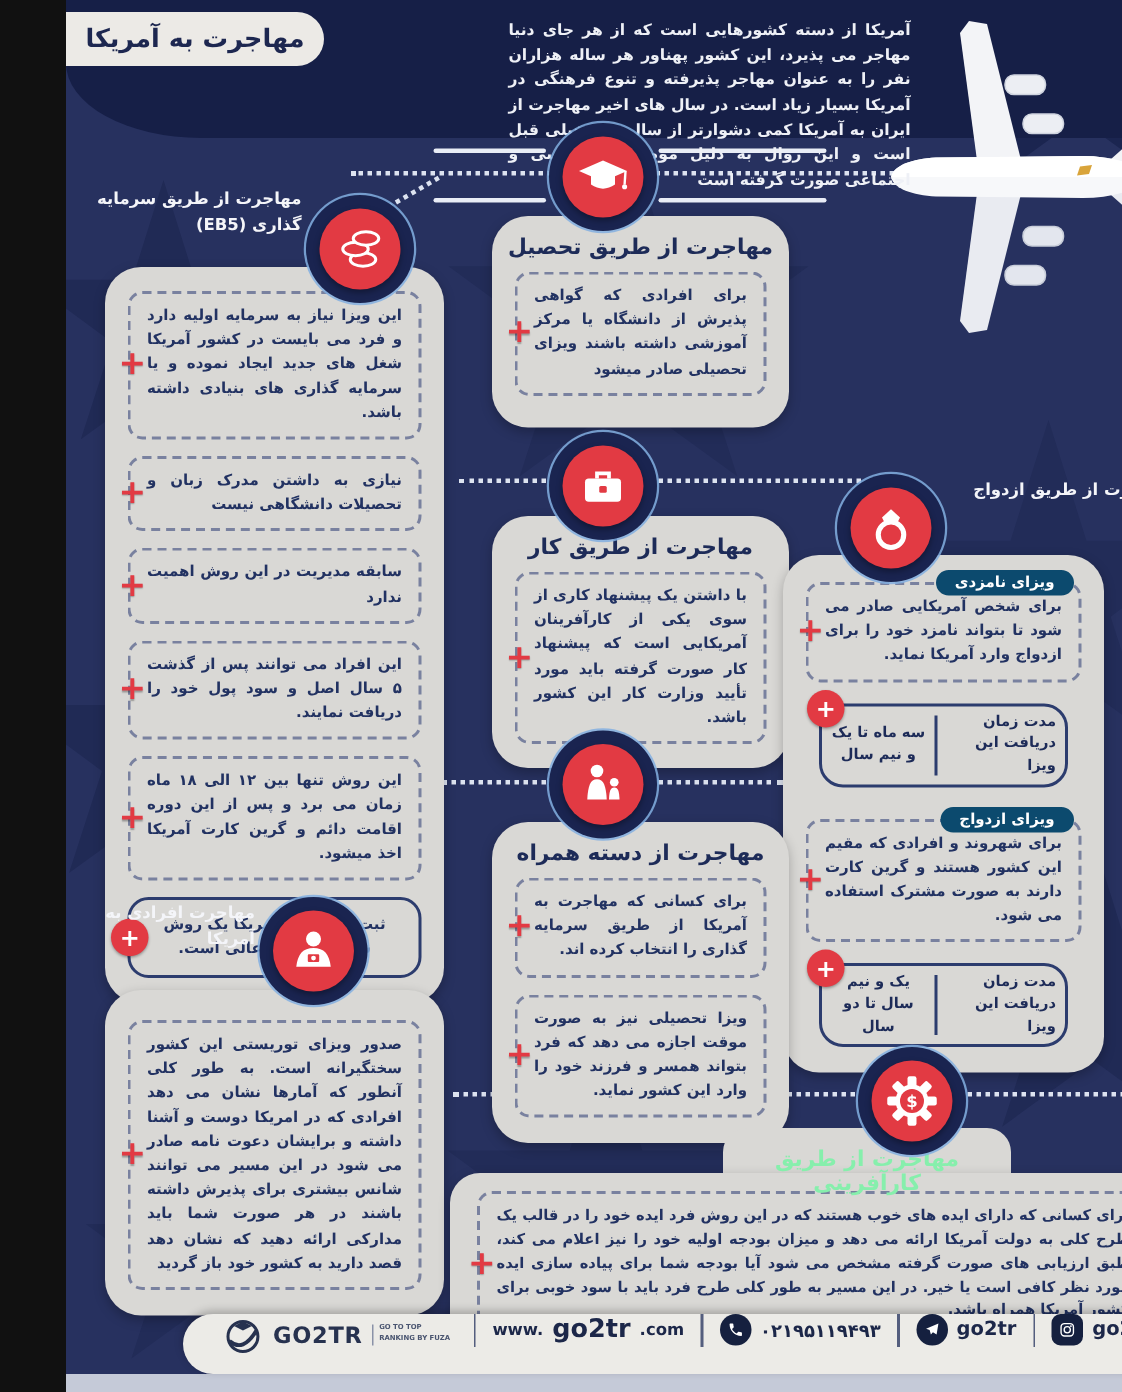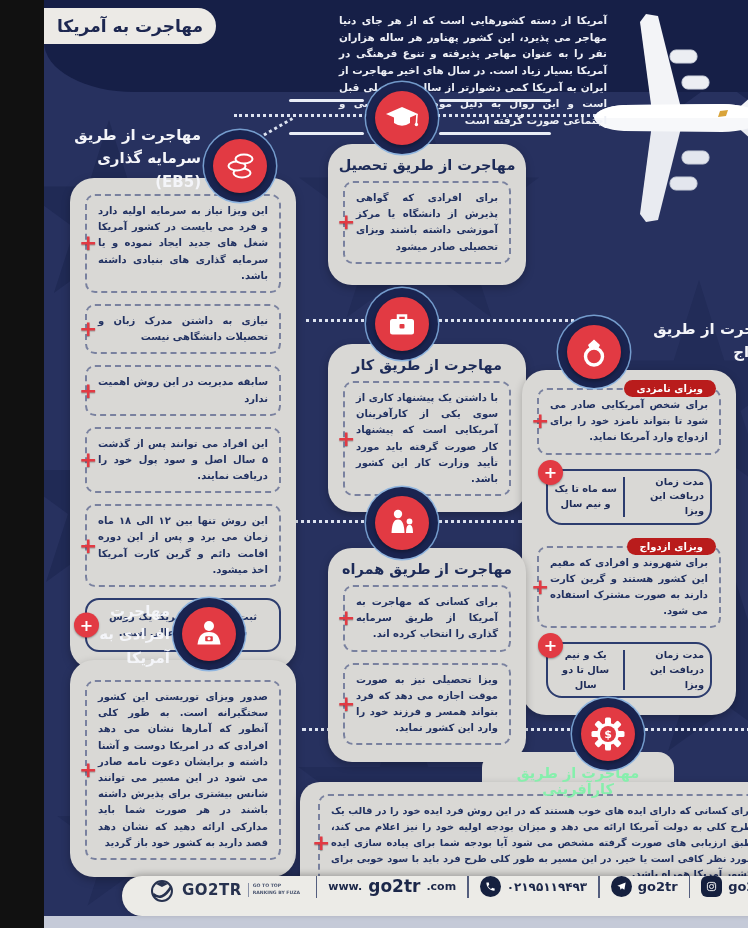--- a/index.html
+++ b/index.html
@@ -19,7 +19,7 @@
   
   .card{position:absolute;background:#d9d8d5;border-radius:24px;z-index:3;box-shadow:0 3px 8px rgba(0,0,0,.25);}
   .card-title{color:#1d2b58;font-size:14.5px;font-weight:bold;text-align:center;padding:13px 10px 8px;direction:rtl;}
-  .side-title{position:absolute;color:#f4f5f9;font-size:15px;font-weight:bold;line-height:1.55;text-align:right;direction:rtl;z-index:6;}
+  .side-title{position:absolute;color:#f4f5f9;font-size:11px;font-weight:bold;line-height:1.55;text-align:right;direction:rtl;z-index:6;}
   .dashed-item{position:relative;border:2px dashed #79819f;border-radius:10px;padding:7px 11px;margin:0 15px 11px;color:#223262;font-size:10px;font-weight:bold;line-height:1.62;text-align:justify;direction:rtl;}
   .plus{position:absolute;left:-8px;top:50%;transform:translateY(-50%);color:#e23a43;font-size:22px;font-weight:bold;line-height:1;text-shadow:0 1px 1px rgba(0,0,0,.3);z-index:2;}
   .solid-item{position:relative;border:2px solid #2c3c6e;border-radius:14px;padding:9px 14px;margin:0 15px 13px;color:#223262;font-size:10px;font-weight:bold;line-height:1.6;text-align:center;direction:rtl;}

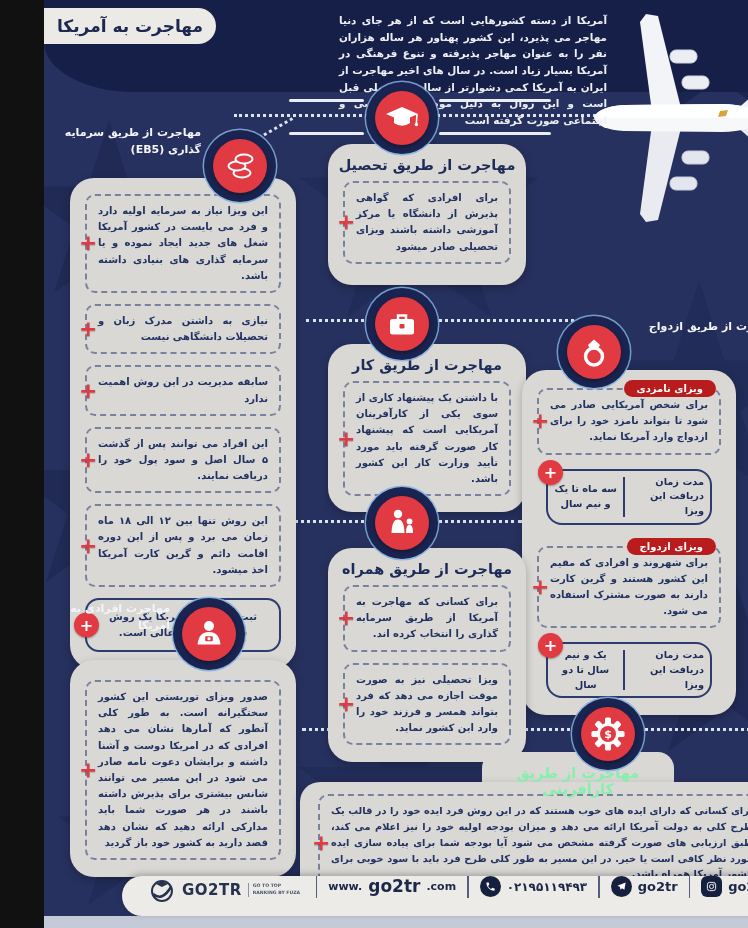--- a/index.html
+++ b/index.html
@@ -26,7 +26,7 @@
   .circle-plus{position:absolute;width:25px;height:25px;border-radius:50%;background:#e23a43;color:#fff;display:flex;align-items:center;justify-content:center;font-size:16px;font-weight:bold;box-shadow:0 1px 2px rgba(0,0,0,.35);z-index:2;}
   .cp-mid{left:-13px;top:50%;transform:translateY(-50%);}
   .cp-corner{left:-10px;top:-11px;}
-  .badge{display:inline-block;align-self:flex-start;background:#b91c1c;color:#fff;font-size:10px;font-weight:bold;padding:3px 13px;border-radius:11px;margin:0 20px -9px 0;position:relative;z-index:4;direction:rtl;}
+  .badge{display:inline-block;align-self:flex-start;background:#0c4a6e;color:#fff;font-size:10px;font-weight:bold;padding:3px 13px;border-radius:11px;margin:0 20px -9px 0;position:relative;z-index:4;direction:rtl;}
   .vcol{display:flex;flex-direction:column;direction:rtl;}
   .duration-box{position:relative;border:2px solid #2c3c6e;border-radius:16px;margin:3px 24px 13px 24px;display:flex;align-items:center;direction:rtl;color:#1d2b58;font-size:9.8px;font-weight:bold;min-height:36px;}
   .duration-label{flex:1.15;text-align:right;padding:4px 6px;line-height:1.5;}

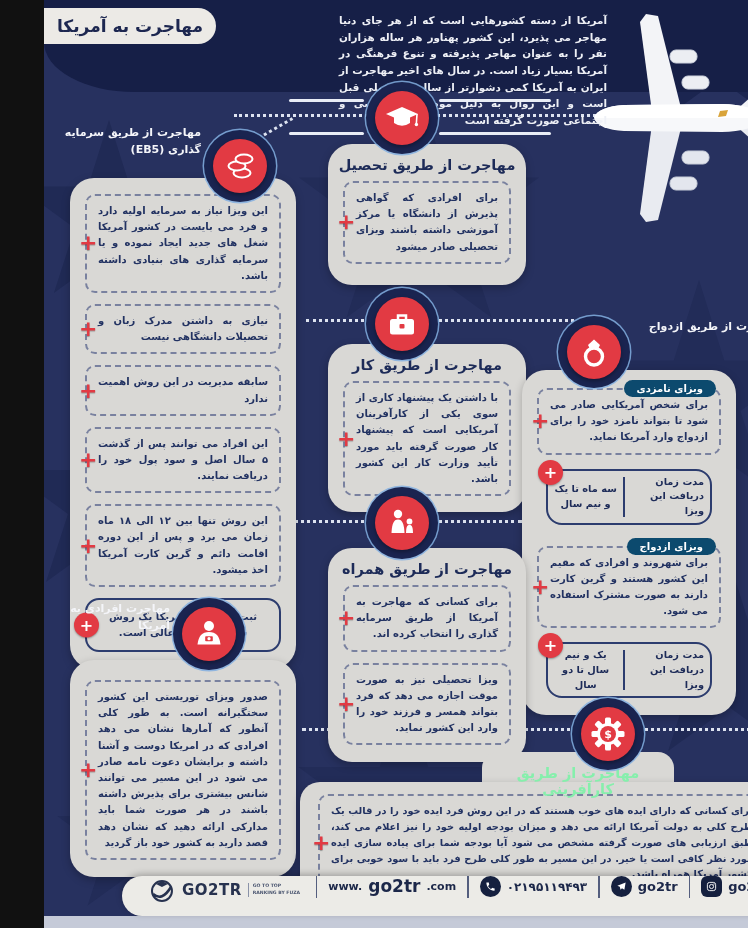--- a/index.html
+++ b/index.html
@@ -196,7 +196,7 @@
     </div>
   </div>
   <div class="card" style="left:284px;top:548px;width:198px;padding-bottom:6px;">
-    <div class="card-title">مهاجرت از طریق همراه</div>
+    <div class="card-title">مهاجرت از دسته همراه</div>
     <div class="dashed-item"><span class="plus">+</span><span>برای کسانی که مهاجرت به آمریکا از طریق سرمایه گذاری را انتخاب کرده اند.</span></div>
     <div class="dashed-item"><span class="plus">+</span><span>ویزا تحصیلی نیز به صورت موقت اجازه می دهد که فرد بتواند همسر و فرزند خود را وارد این کشور نماید.</span></div>
   </div>

